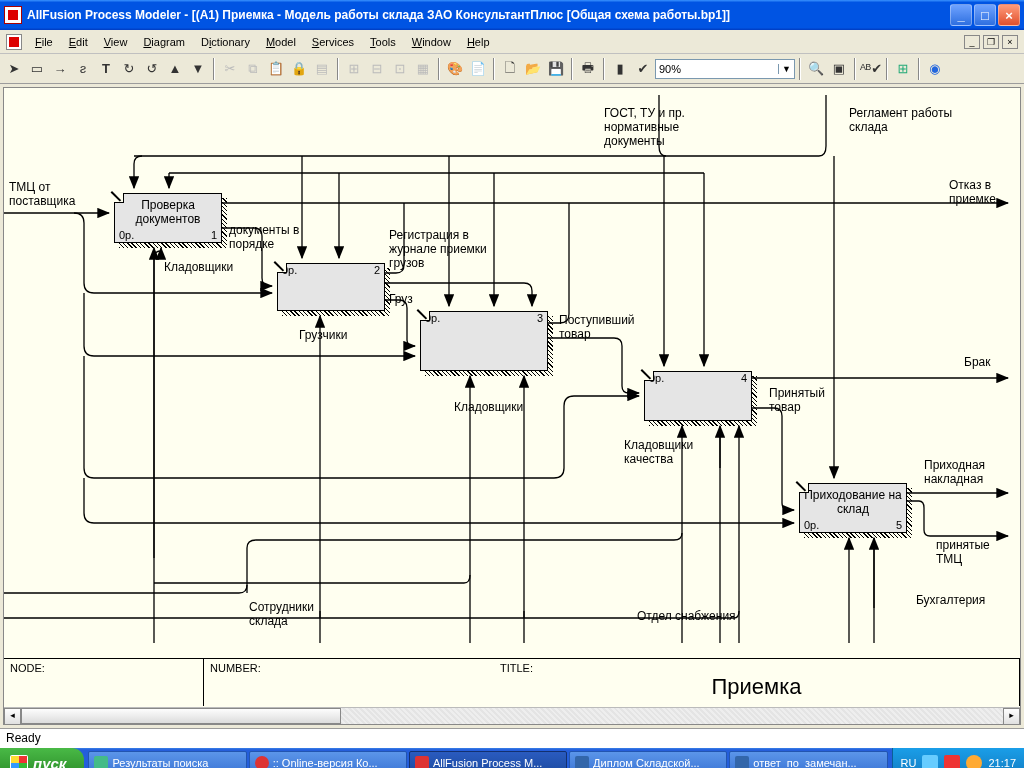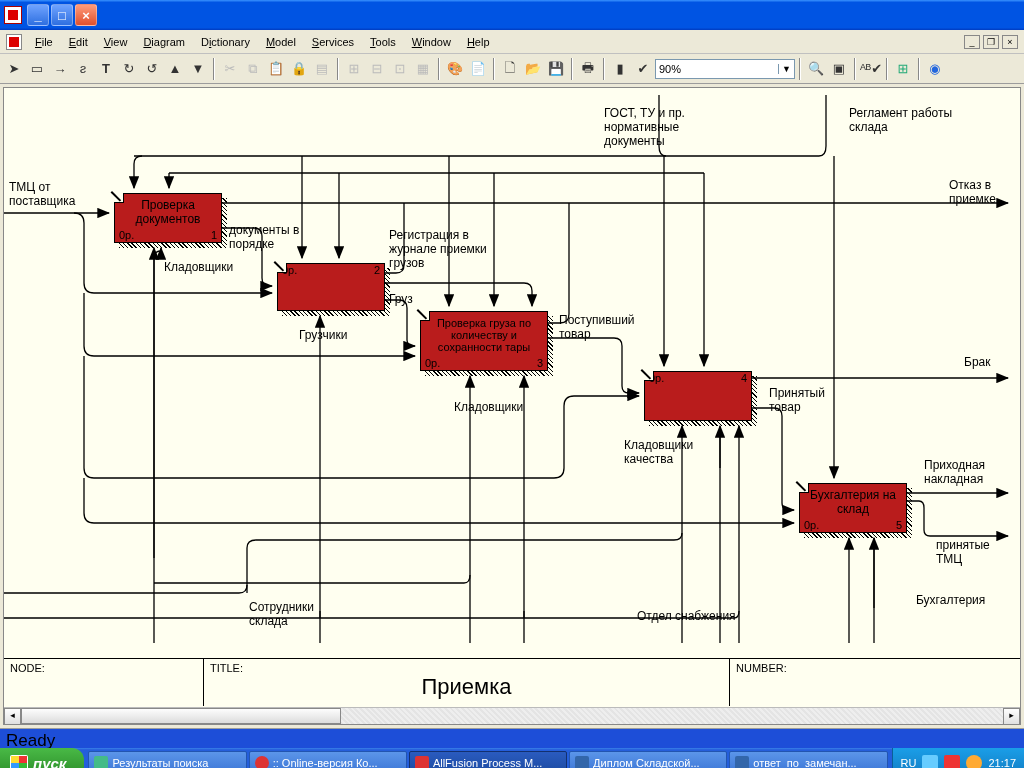--- a/index.html
+++ b/index.html
@@ -80,6 +80,7 @@
 
 <div class="titlebar">
   <div class="ticon"></div>
+  <div class="title">AllFusion Process Modeler  - [(A1) Приемка - Модель работы склада ЗАО КонсультантПлюс  [Общая схема работы.bp1]]</div>
   <div class="winbtns">
     <div class="winbtn min">_</div>
     <div class="winbtn max">□</div>

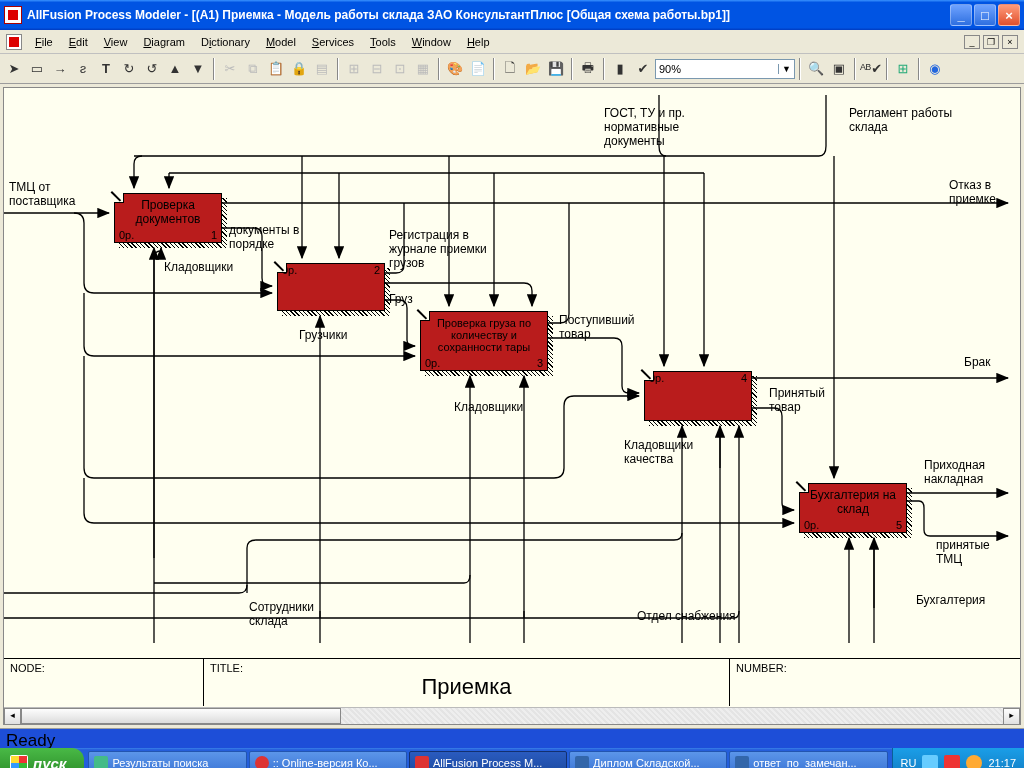--- a/index.html
+++ b/index.html
@@ -51,7 +51,7 @@
 .scrollbar .thumb { position: absolute; left: 0; width: 320px; top: 0; bottom: 0; border: 1px solid #888; background: linear-gradient(#fdfdfd,#dcdcdc); }
 
 
-.box { position: absolute; border: 1.5px solid #000; background: #b91c1c; font-family: Arial; font-size: 12px; text-align: center; display: flex; flex-direction: column; }
+.box { position: absolute; border: 1.5px solid #000; background: #e5e5e5; font-family: Arial; font-size: 12px; text-align: center; display: flex; flex-direction: column; }
 .box .label { flex: 1; display: flex; align-items: center; justify-content: center; padding: 2px 4px; }
 .box .brow { display: flex; justify-content: space-between; border-top: 0; font-size: 11px; padding: 0 4px 1px; }
 .box .corner { position: absolute; width: 10px; height: 10px; left: -1px; top: -1px; border-right: 1.5px solid #000; border-bottom: 1.5px solid #000; background: #fffff0; transform: skew(0deg); }

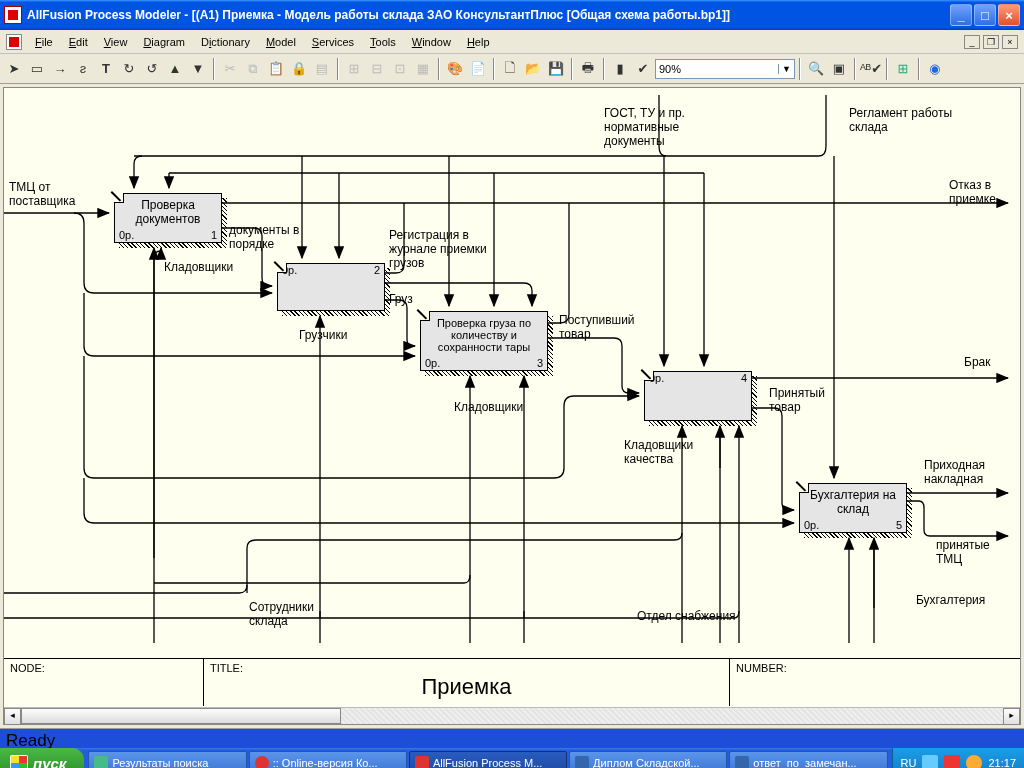--- a/index.html
+++ b/index.html
@@ -184,7 +184,6 @@
       </div>
       <div class="box" style="left:416px;top:223px;width:128px;height:60px">
         <div class="corner"></div>
-        <div class="label" style="font-size:11px">Проверка груза по количеству и сохранности тары</div>
         <div class="brow">
             <span>0р.</span>
             <span>3</span>

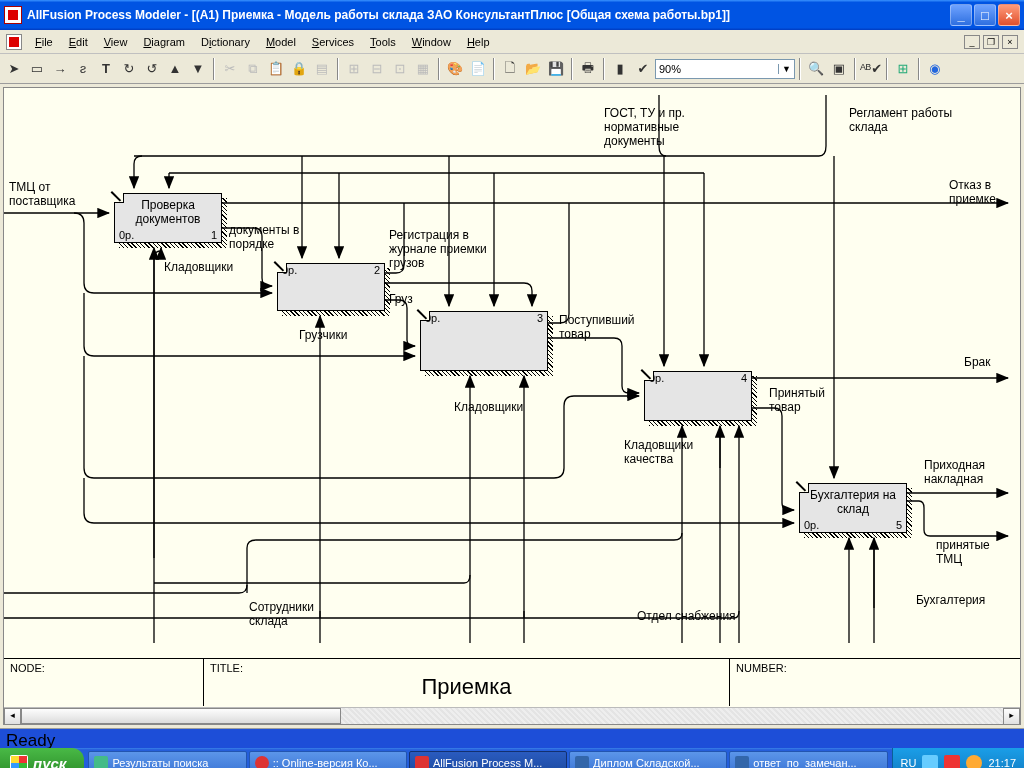--- a/index.html
+++ b/index.html
@@ -198,7 +198,7 @@
       </div>
       <div class="box" style="left:795px;top:395px;width:108px;height:50px">
         <div class="corner"></div>
-        <div class="label">Бухгалтерия на склад</div>
+        <div class="label">Приходование на склад</div>
         <div class="brow">
             <span>0р.</span>
             <span>5</span>

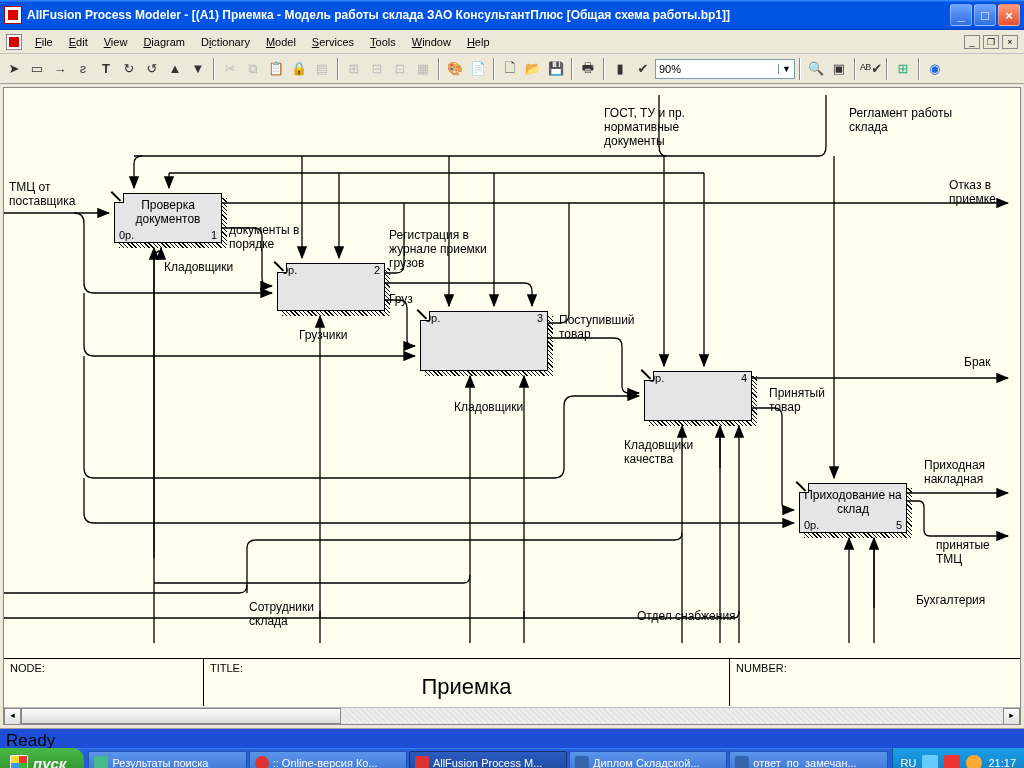--- a/index.html
+++ b/index.html
@@ -305,12 +305,12 @@
       <div class="fcol node">
         <div class="lab">NODE:</div>
       </div>
+      <div class="fcol num">
+        <div class="lab">NUMBER:</div>
+      </div>
       <div class="fcol title">
         <div class="lab" style="text-align:left">TITLE:</div>
         <div class="val">Приемка</div>
-      </div>
-      <div class="fcol num">
-        <div class="lab">NUMBER:</div>
       </div>
     </div>
 

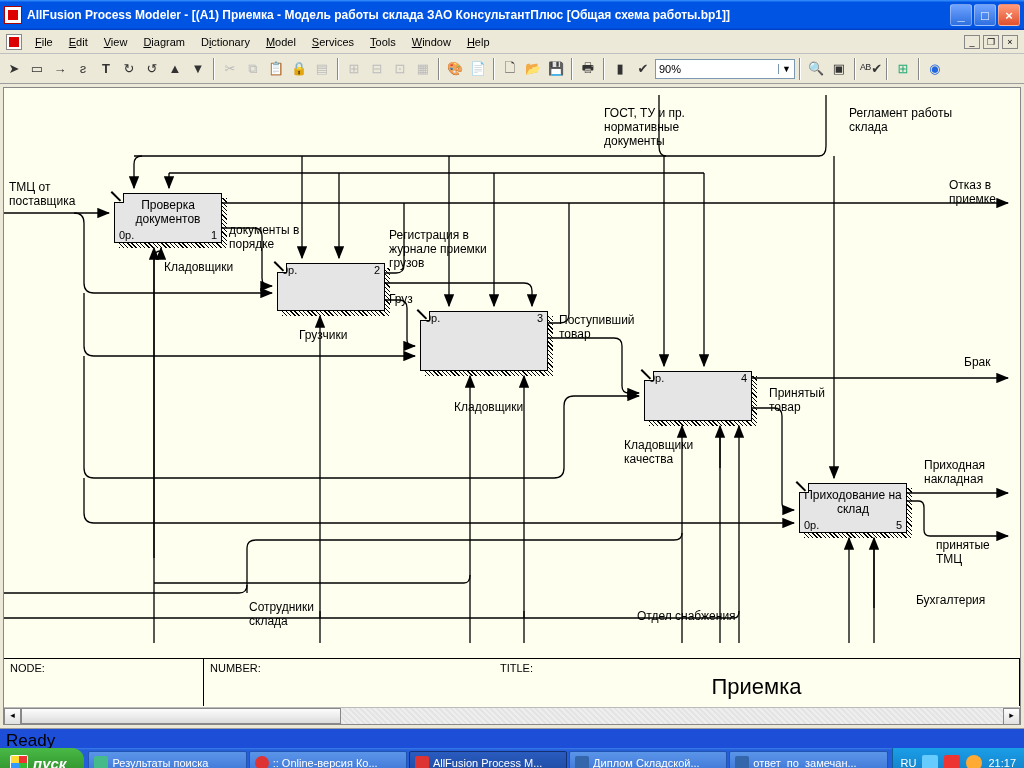--- a/index.html
+++ b/index.html
@@ -61,7 +61,7 @@
 svg.arrows { position: absolute; inset: 0; width: 100%; height: 100%; }
 
 
-.status { height: 20px; border-top: 1px solid #9c9c9c; padding: 2px 6px; background: #1d4ed8; font-size: 17px; }
+.status { height: 20px; border-top: 1px solid #9c9c9c; padding: 2px 6px; background: #ffffff; font-size: 12px; }
 
 
 .taskbar { height: 30px; background: linear-gradient(#3a81e8,#245edb 6%,#245edb 94%,#1a49b0); display: flex; align-items: center; }

